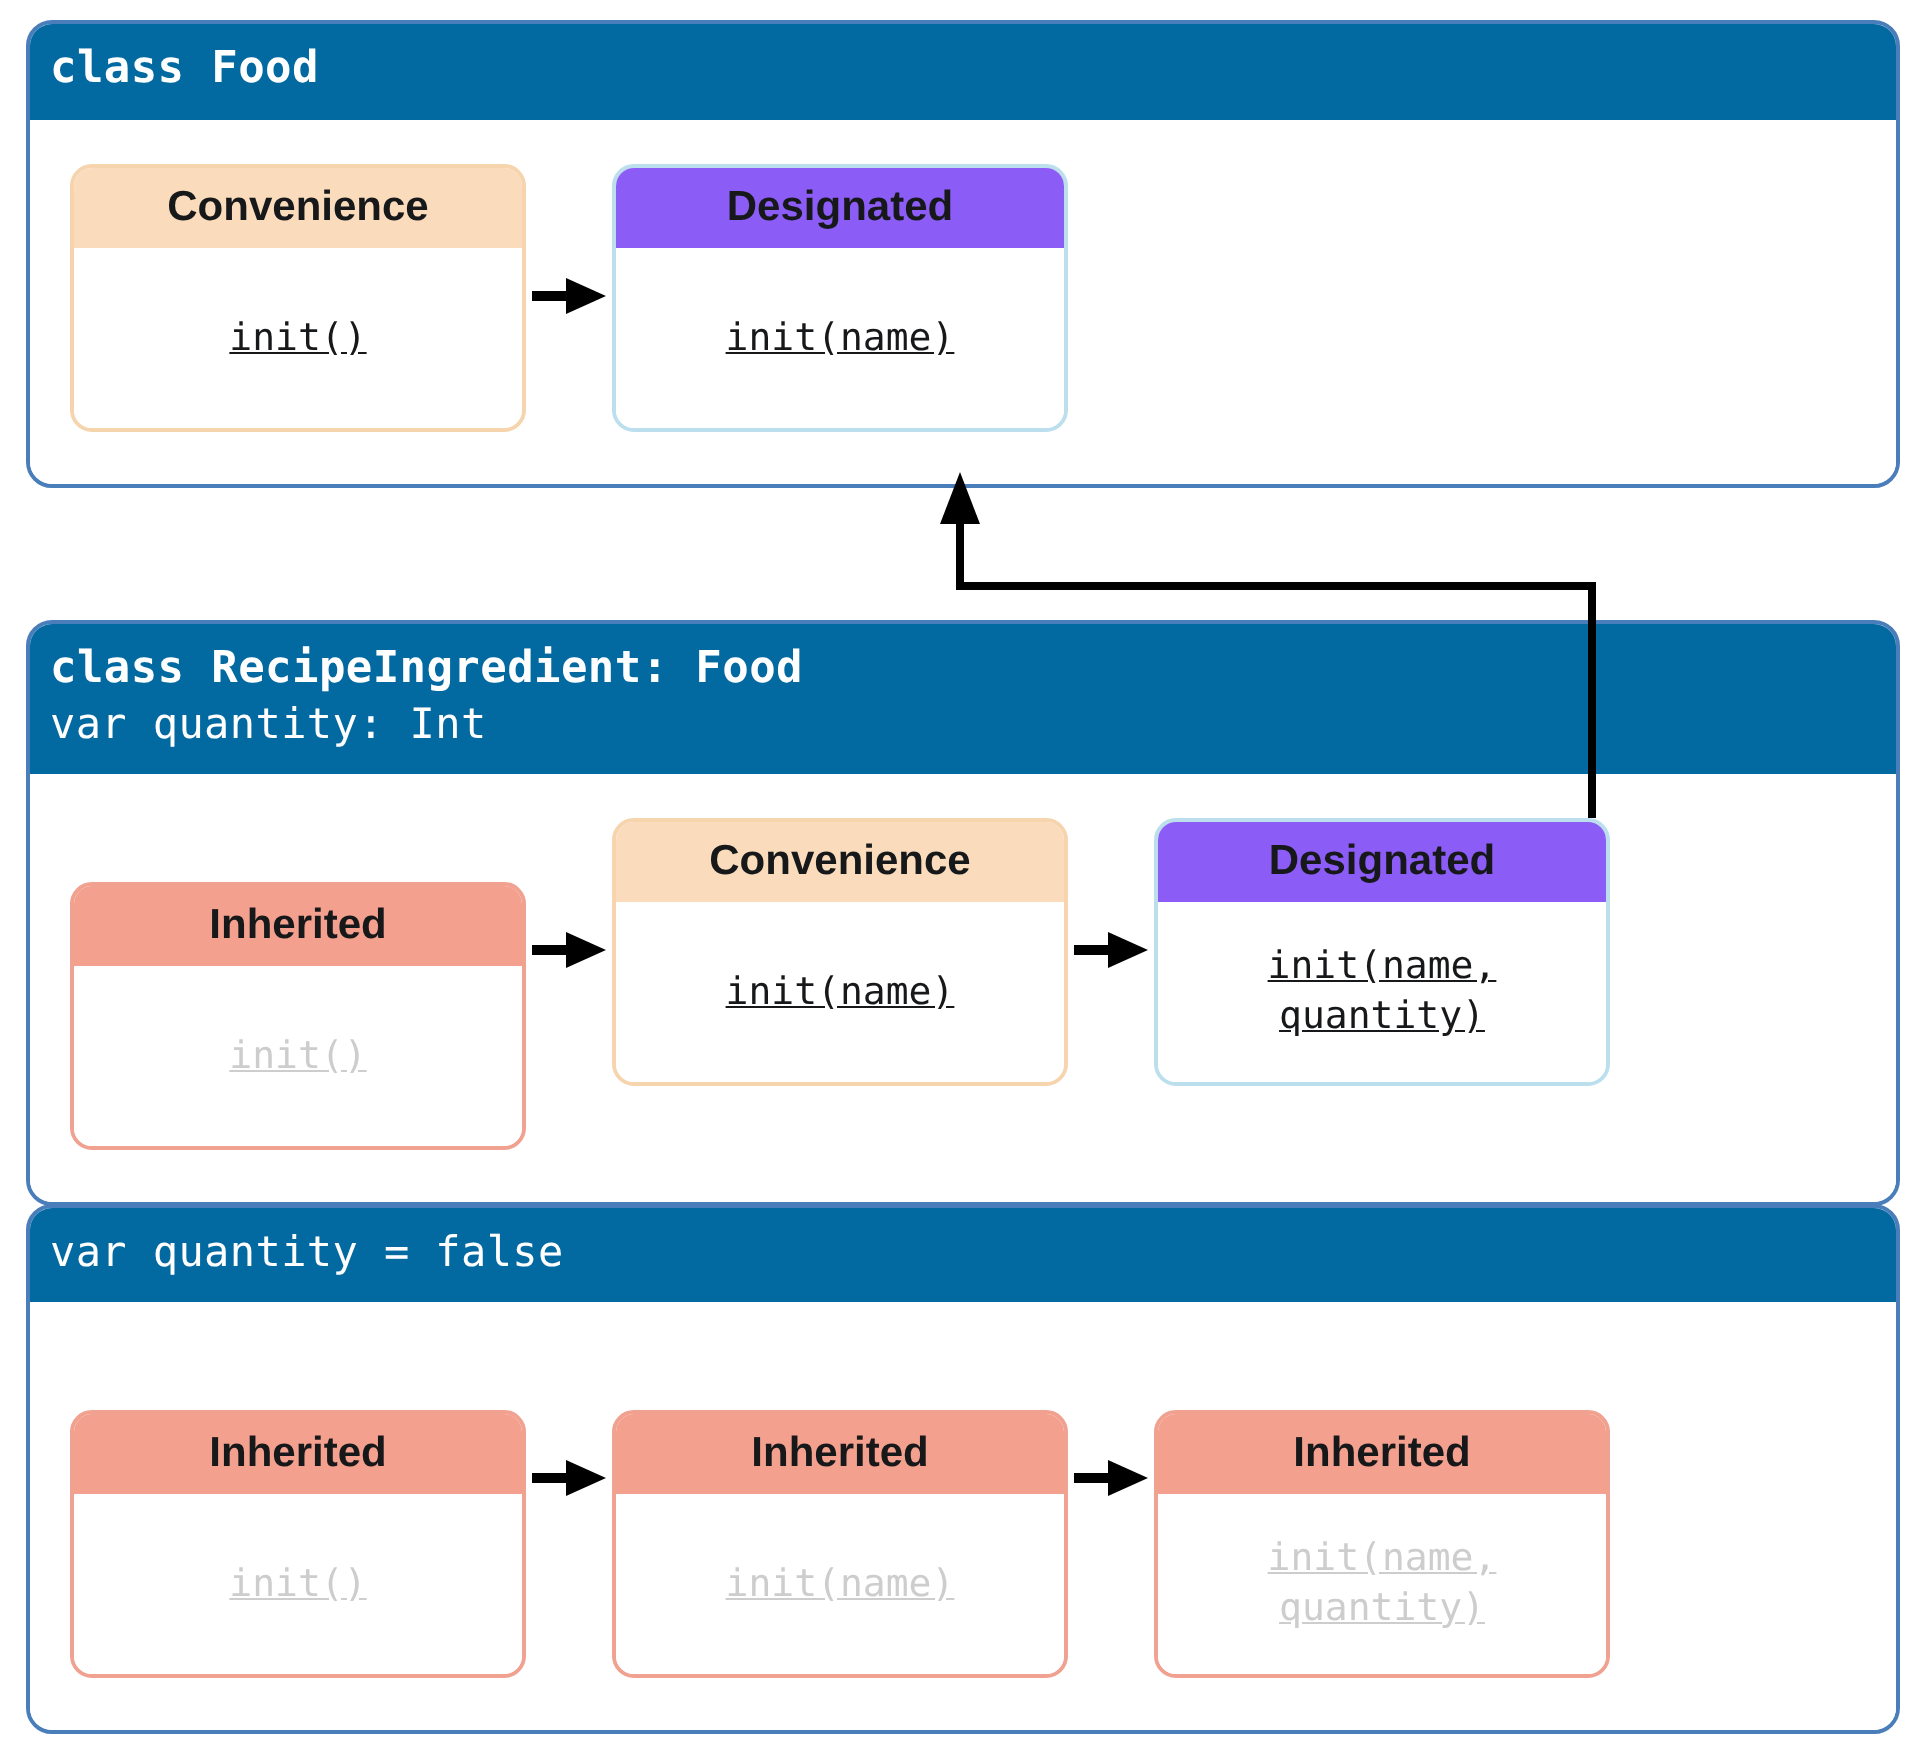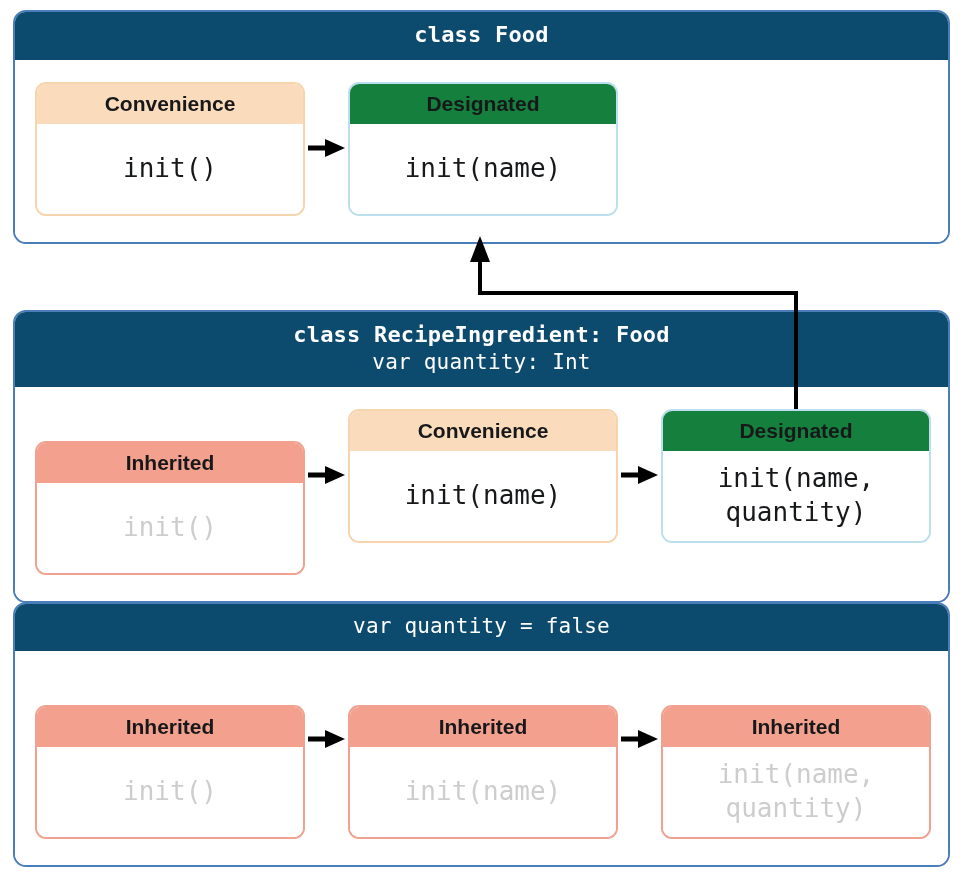--- a/index.html
+++ b/index.html
@@ -35,9 +35,8 @@
   }
 
   .class-header {
-    background: #0c4a6e;
+    background: #0369a1;
     color: #ffffff;
-    text-align: center;
     padding: 9px 10px 11px 10px;
     font-family: "DejaVu Sans Mono", "Liberation Mono", monospace;
     line-height: 1.28;

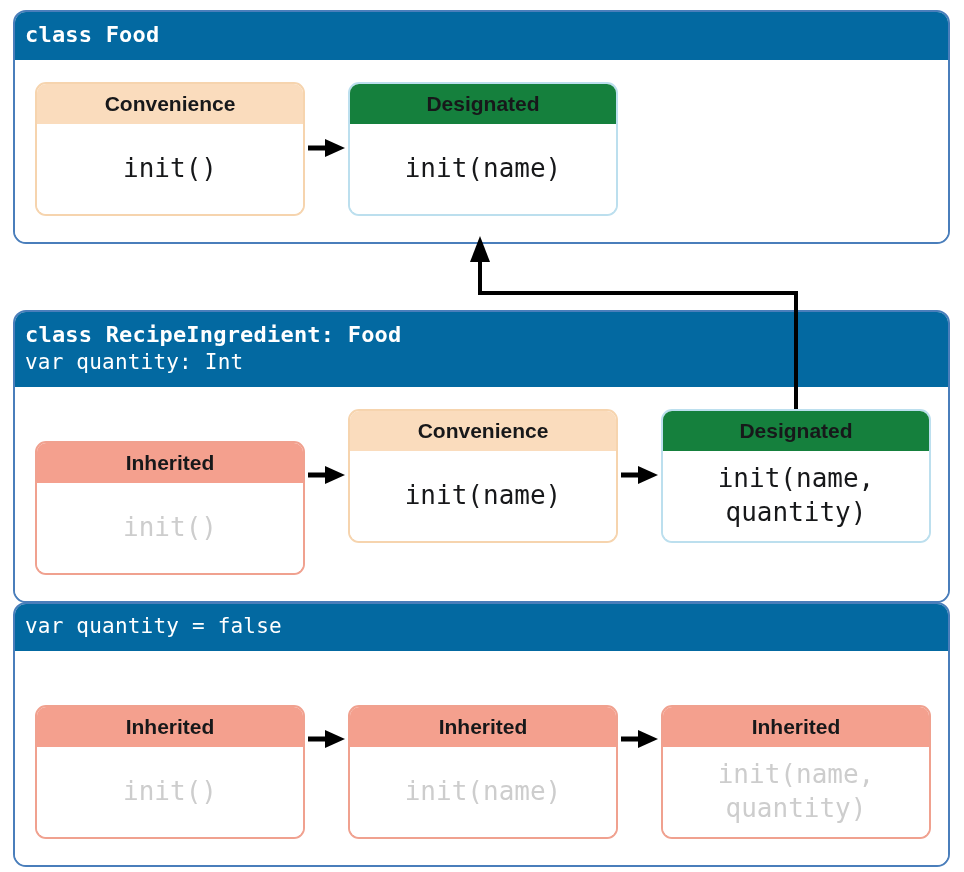--- a/index.html
+++ b/index.html
@@ -70,7 +70,7 @@
 
   .card {
     position: relative;
-    width: 270px;
+    width: 228px;
     box-sizing: border-box;
     border-radius: 11px;
     overflow: hidden;

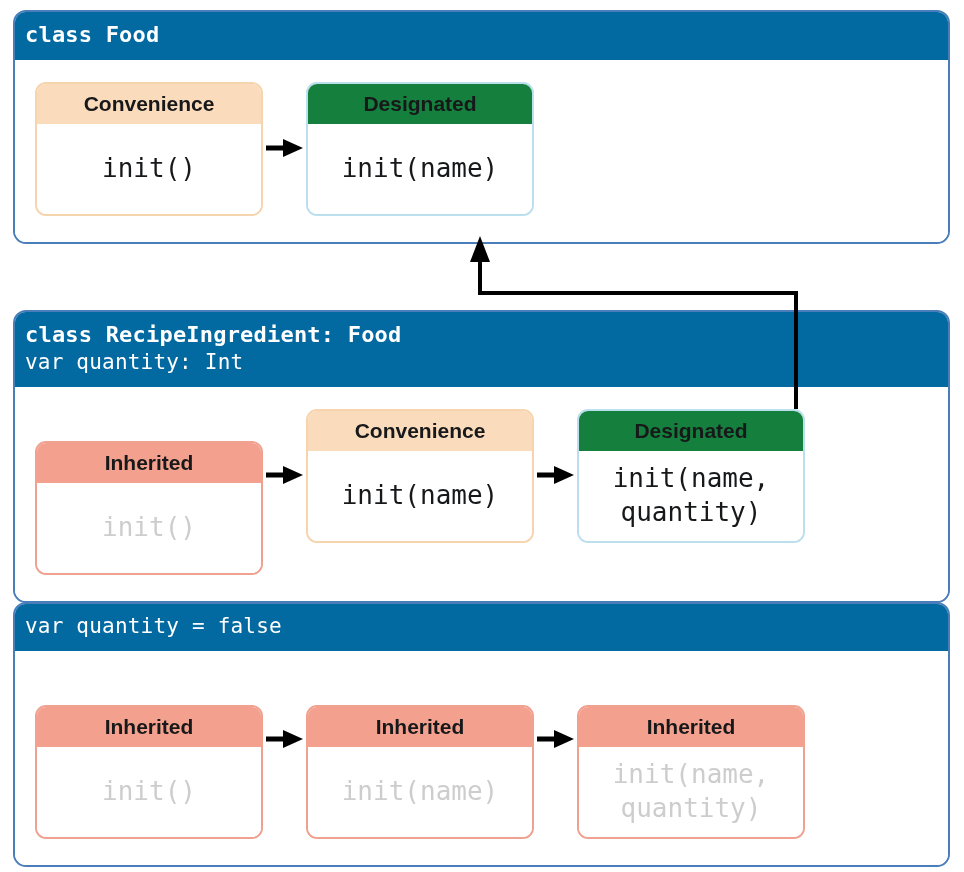--- a/index.html
+++ b/index.html
@@ -112,7 +112,7 @@
   .card.convenience .card-title { background: #fadcbd; }
 
   .card.designated  { border: 2px solid #bcdfee; }
-  .card.designated .card-title { background: #15803d; }
+  .card.designated .card-title { background: #8b5cf6; }
 
   .card-body.muted { color: #cdcdcd; }
 

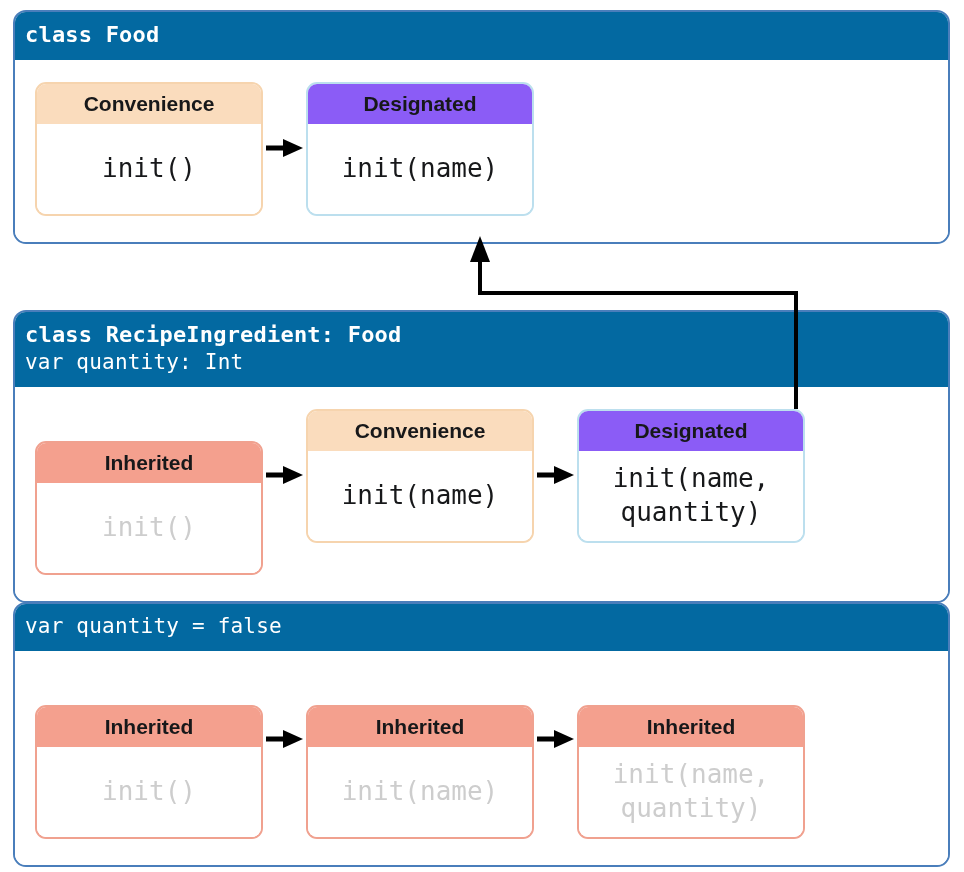--- a/index.html
+++ b/index.html
@@ -92,7 +92,7 @@
     background: #ffffff;
     text-align: center;
     font-family: "DejaVu Sans Mono", "Liberation Mono", monospace;
-    font-size: 26px;
+    font-size: 19px;
     color: #17181a;
     line-height: 1.3;
     height: 90px;
@@ -101,6 +101,7 @@
     justify-content: center;
     padding: 0 6px;
     box-sizing: border-box;
+    text-decoration: underline;
   }
   .card-body .line { display: block; }
 

